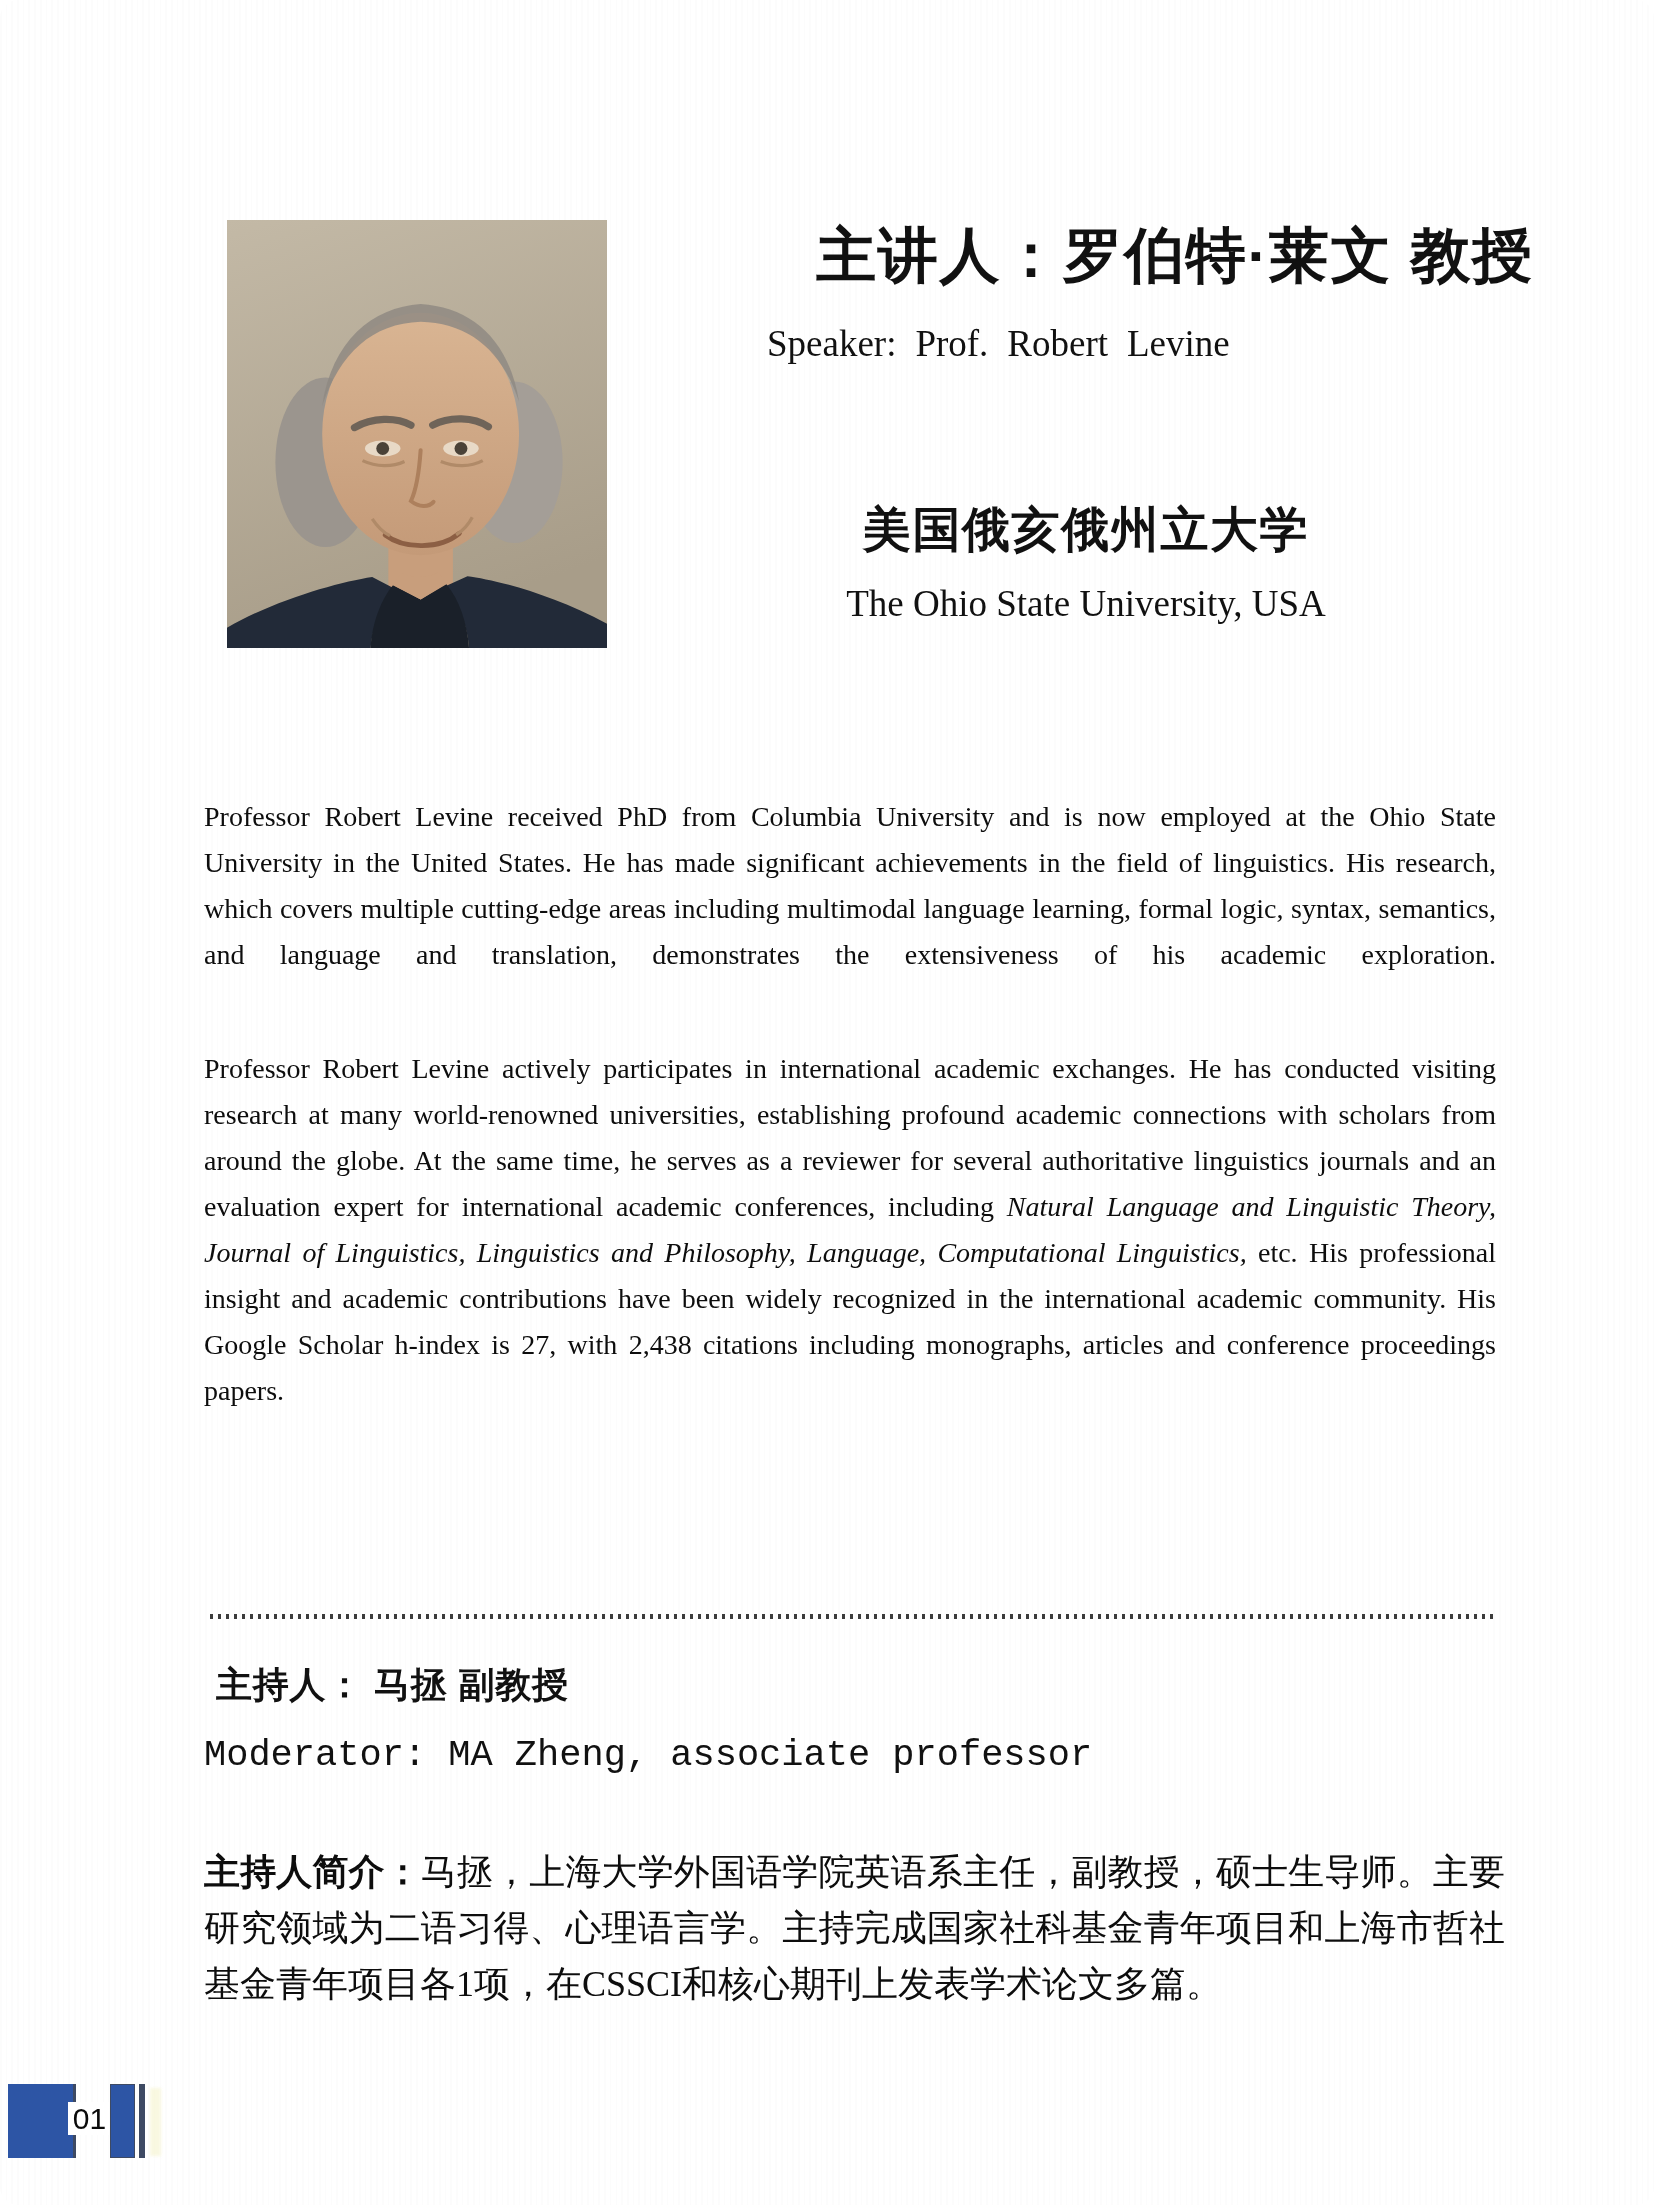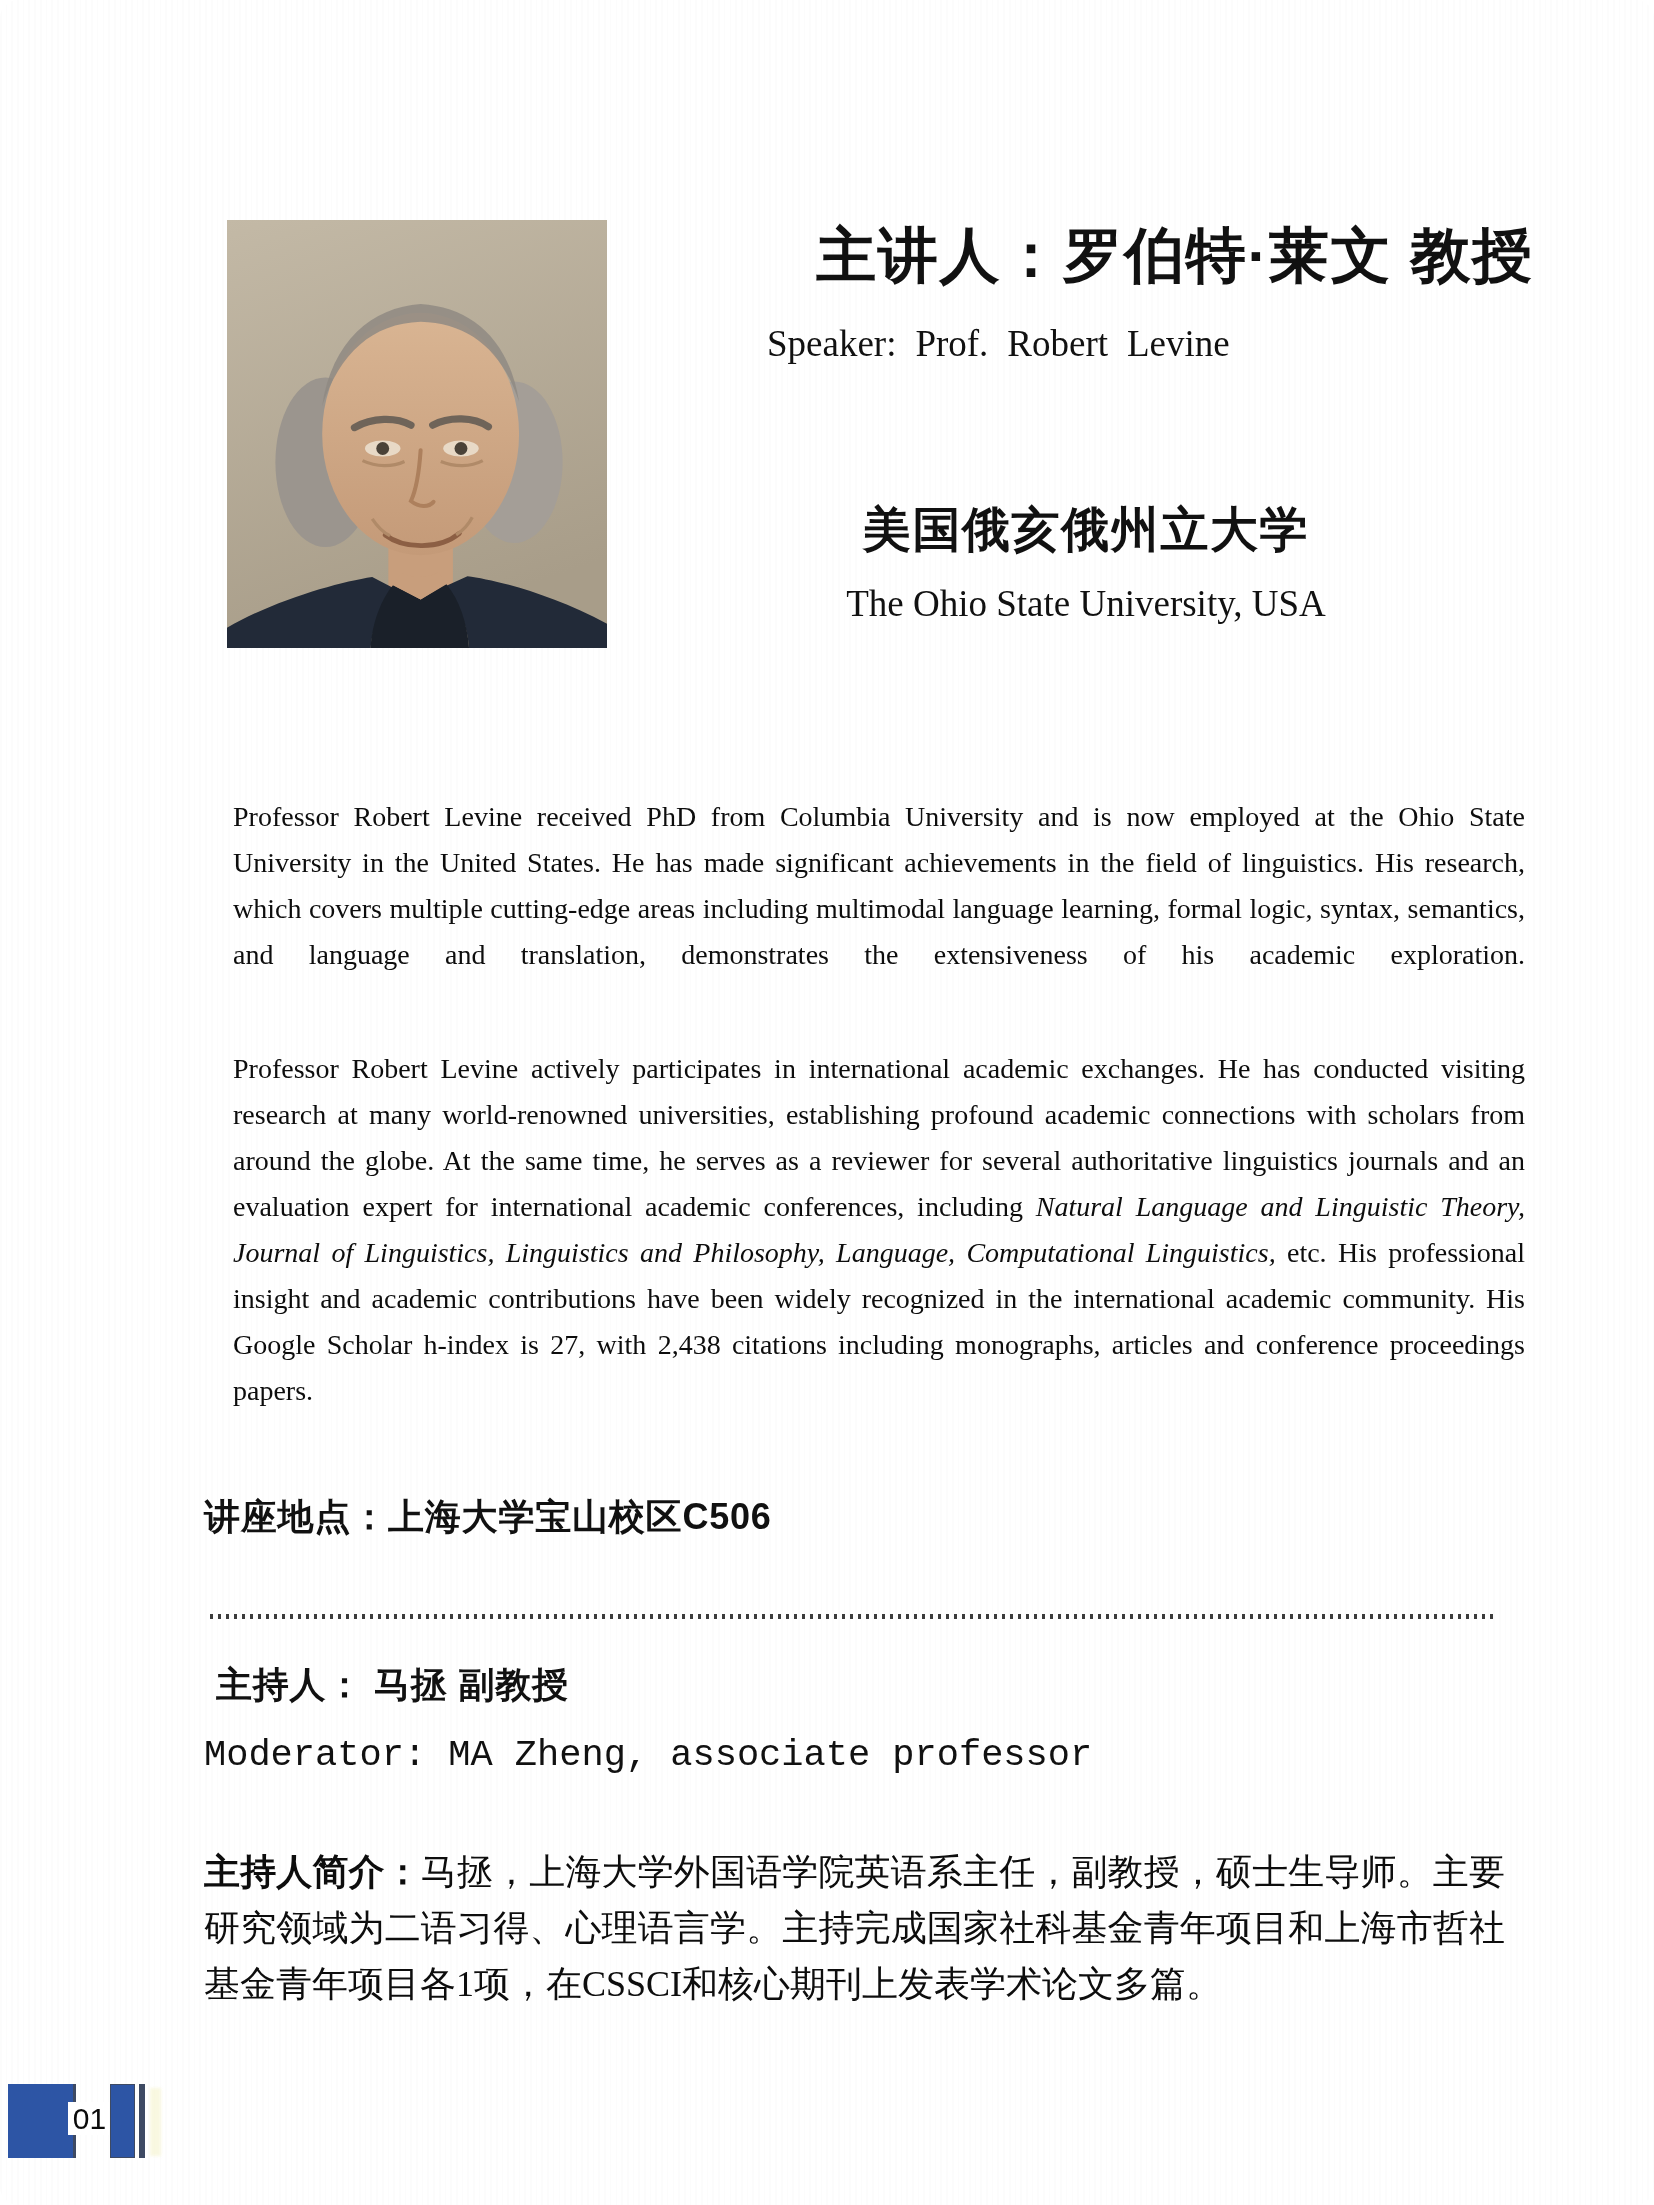--- a/index.html
+++ b/index.html
@@ -65,7 +65,6 @@
     line-height: 46px;
     text-align: justify;
     color: #0d0d0d;
-    margin-left: 29px;
   }
   .para1 { top: 766px; text-align-last: justify; }
   .para2 { top: 1018px; }

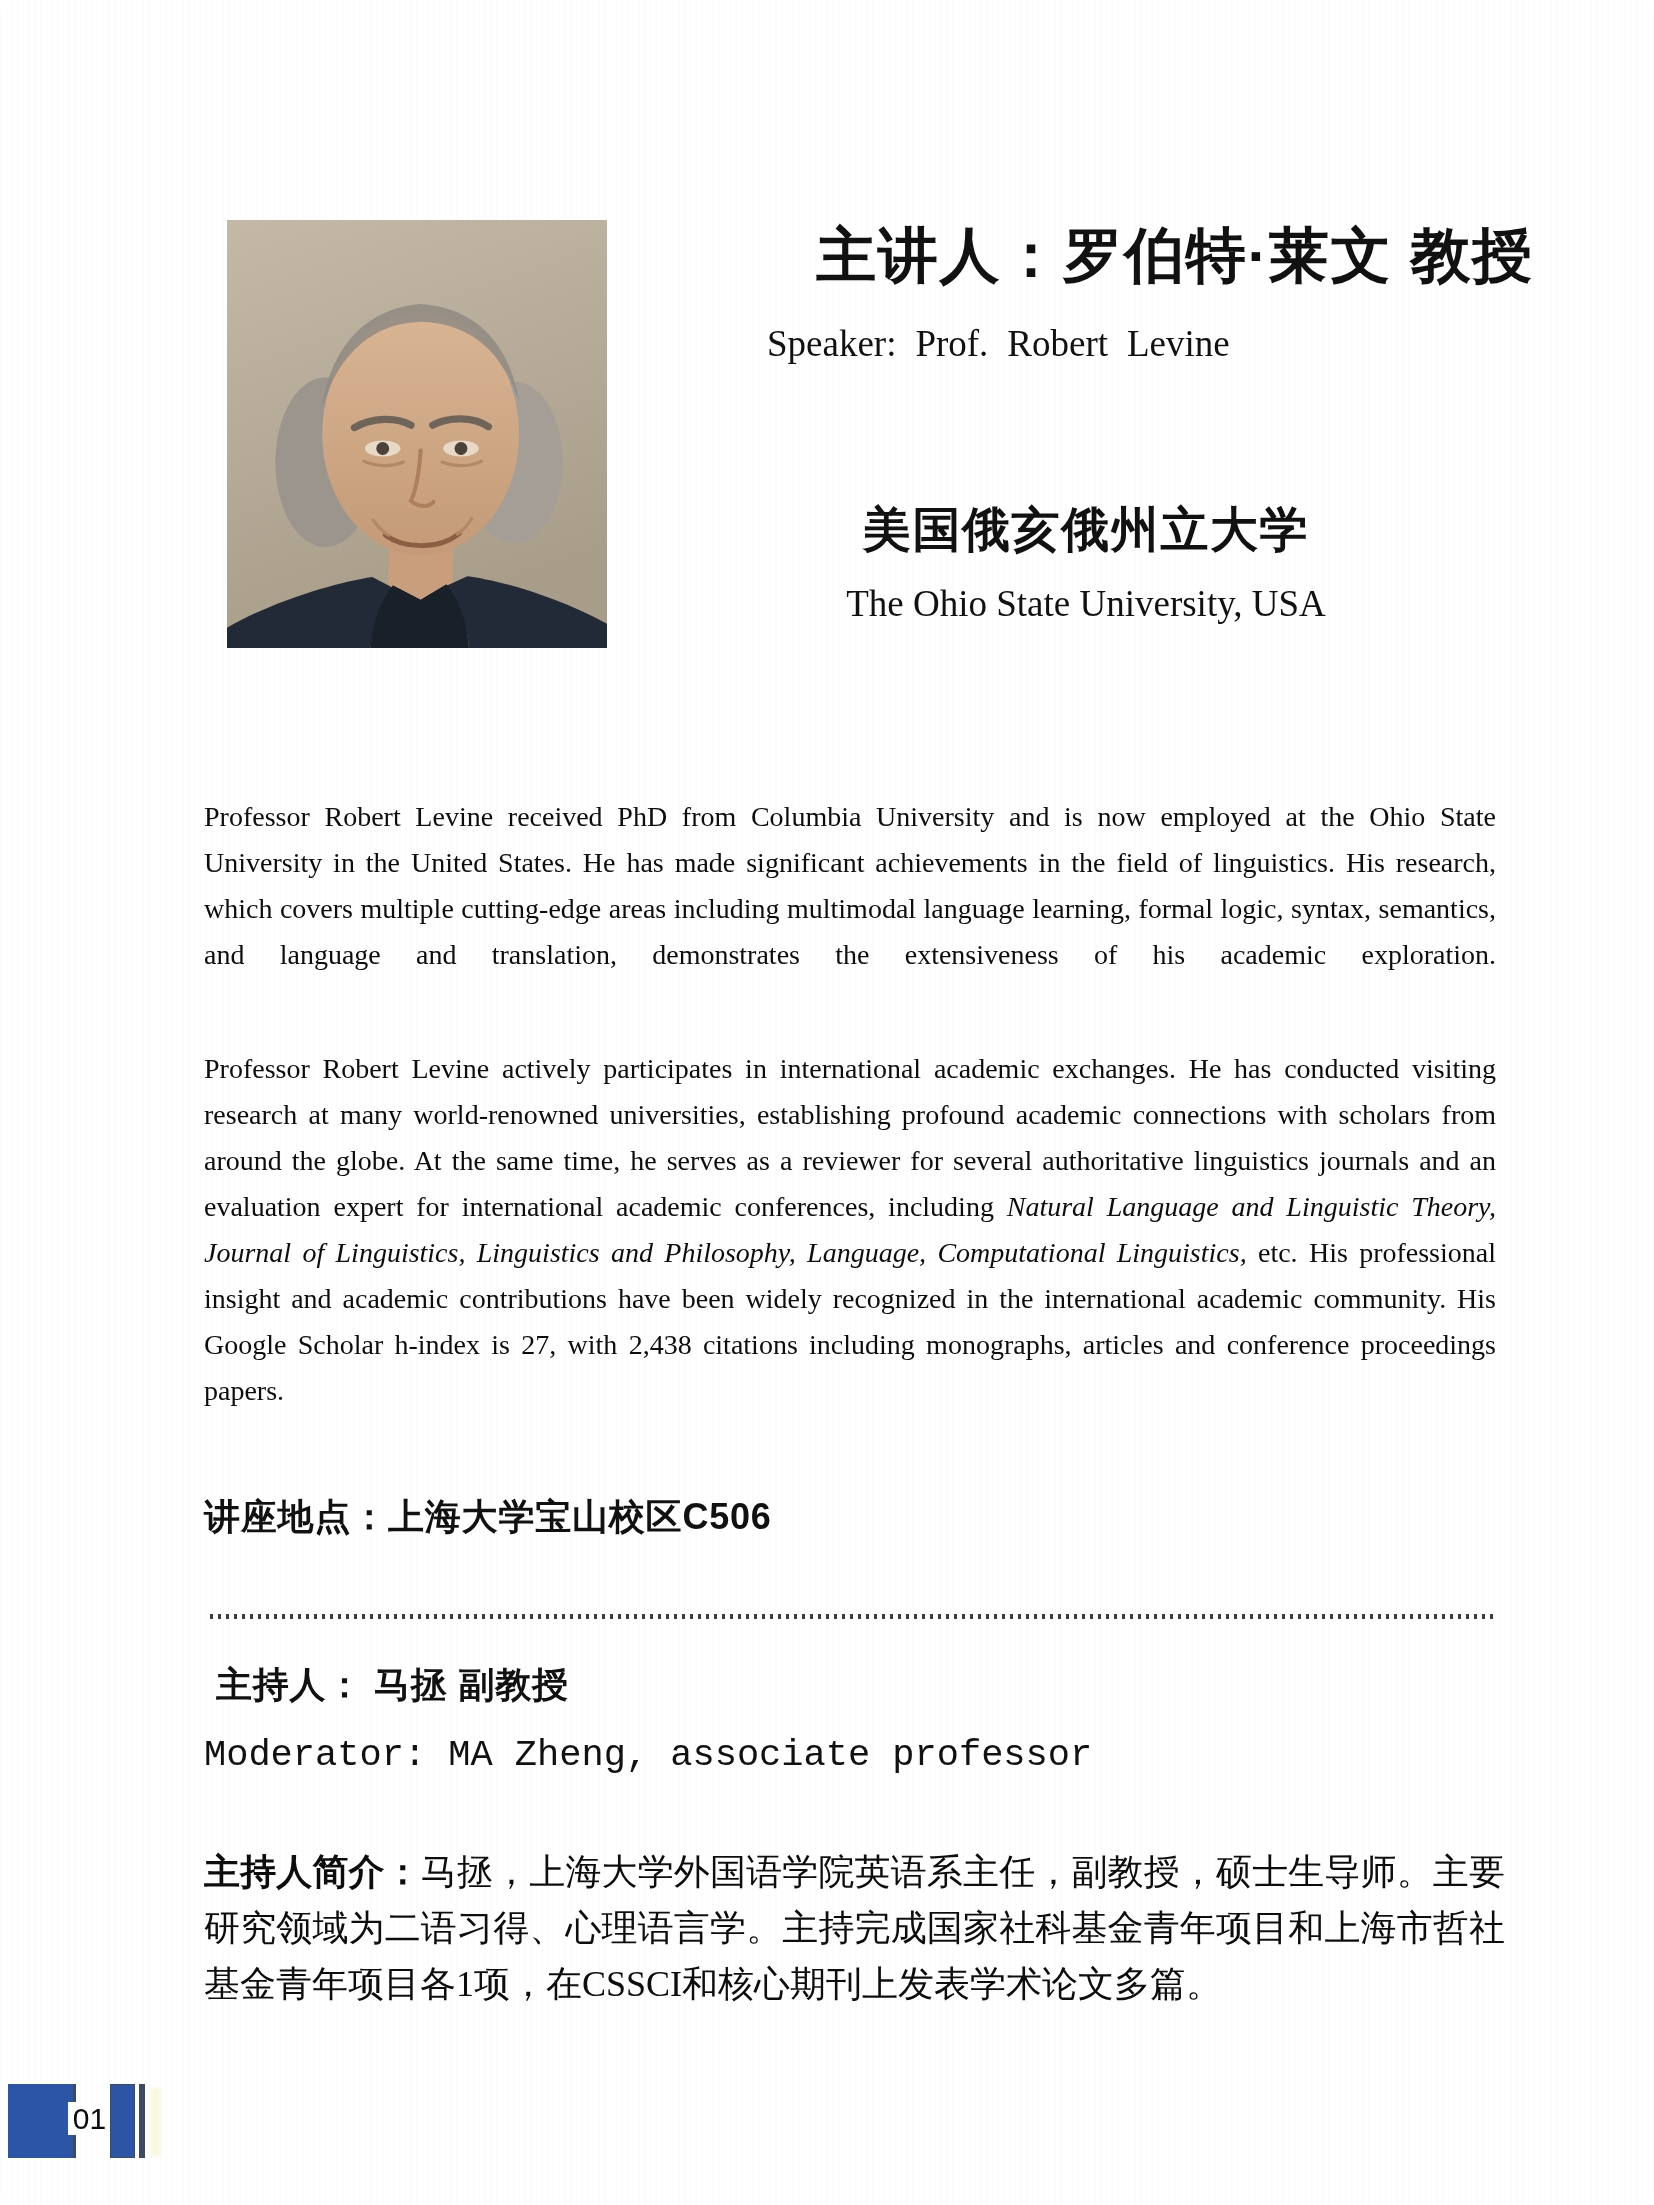--- a/index.html
+++ b/index.html
@@ -201,7 +201,6 @@
   <p class="abs para para1">Professor Robert Levine received PhD from Columbia University and is now employed at the Ohio State University in the United States. He has made significant achievements in the field of linguistics. His research, which covers multiple cutting-edge areas including multimodal language learning, formal logic, syntax, semantics, and language and translation, demonstrates the extensiveness of his academic exploration.</p>
   <p class="abs para para2"><span>Professor Robert Levine actively participates in international academic exchanges. He has conducted visiting research at many world-renowned universities, establishing profound academic connections with scholars from around the globe. At the same time, he serves as a reviewer for several authoritative linguistics journals and an evaluation expert for international academic conferences, including </span><span style="font-style: italic;">Natural Language and Linguistic Theory, Journal of Linguistics, Linguistics and Philosophy, Language, Computational Linguistics,</span><span> etc. His professional insight and academic contributions have been widely recognized in the international academic community. His Google Scholar h-index is 27, with 2,438 citations including monographs, articles and conference proceedings papers.</span></p>
 
-  <div class="abs zh-heading loc-zh">讲座地点：上海大学宝山校区C506</div>
 
   <div class="abs dashed-divider"></div>
 

